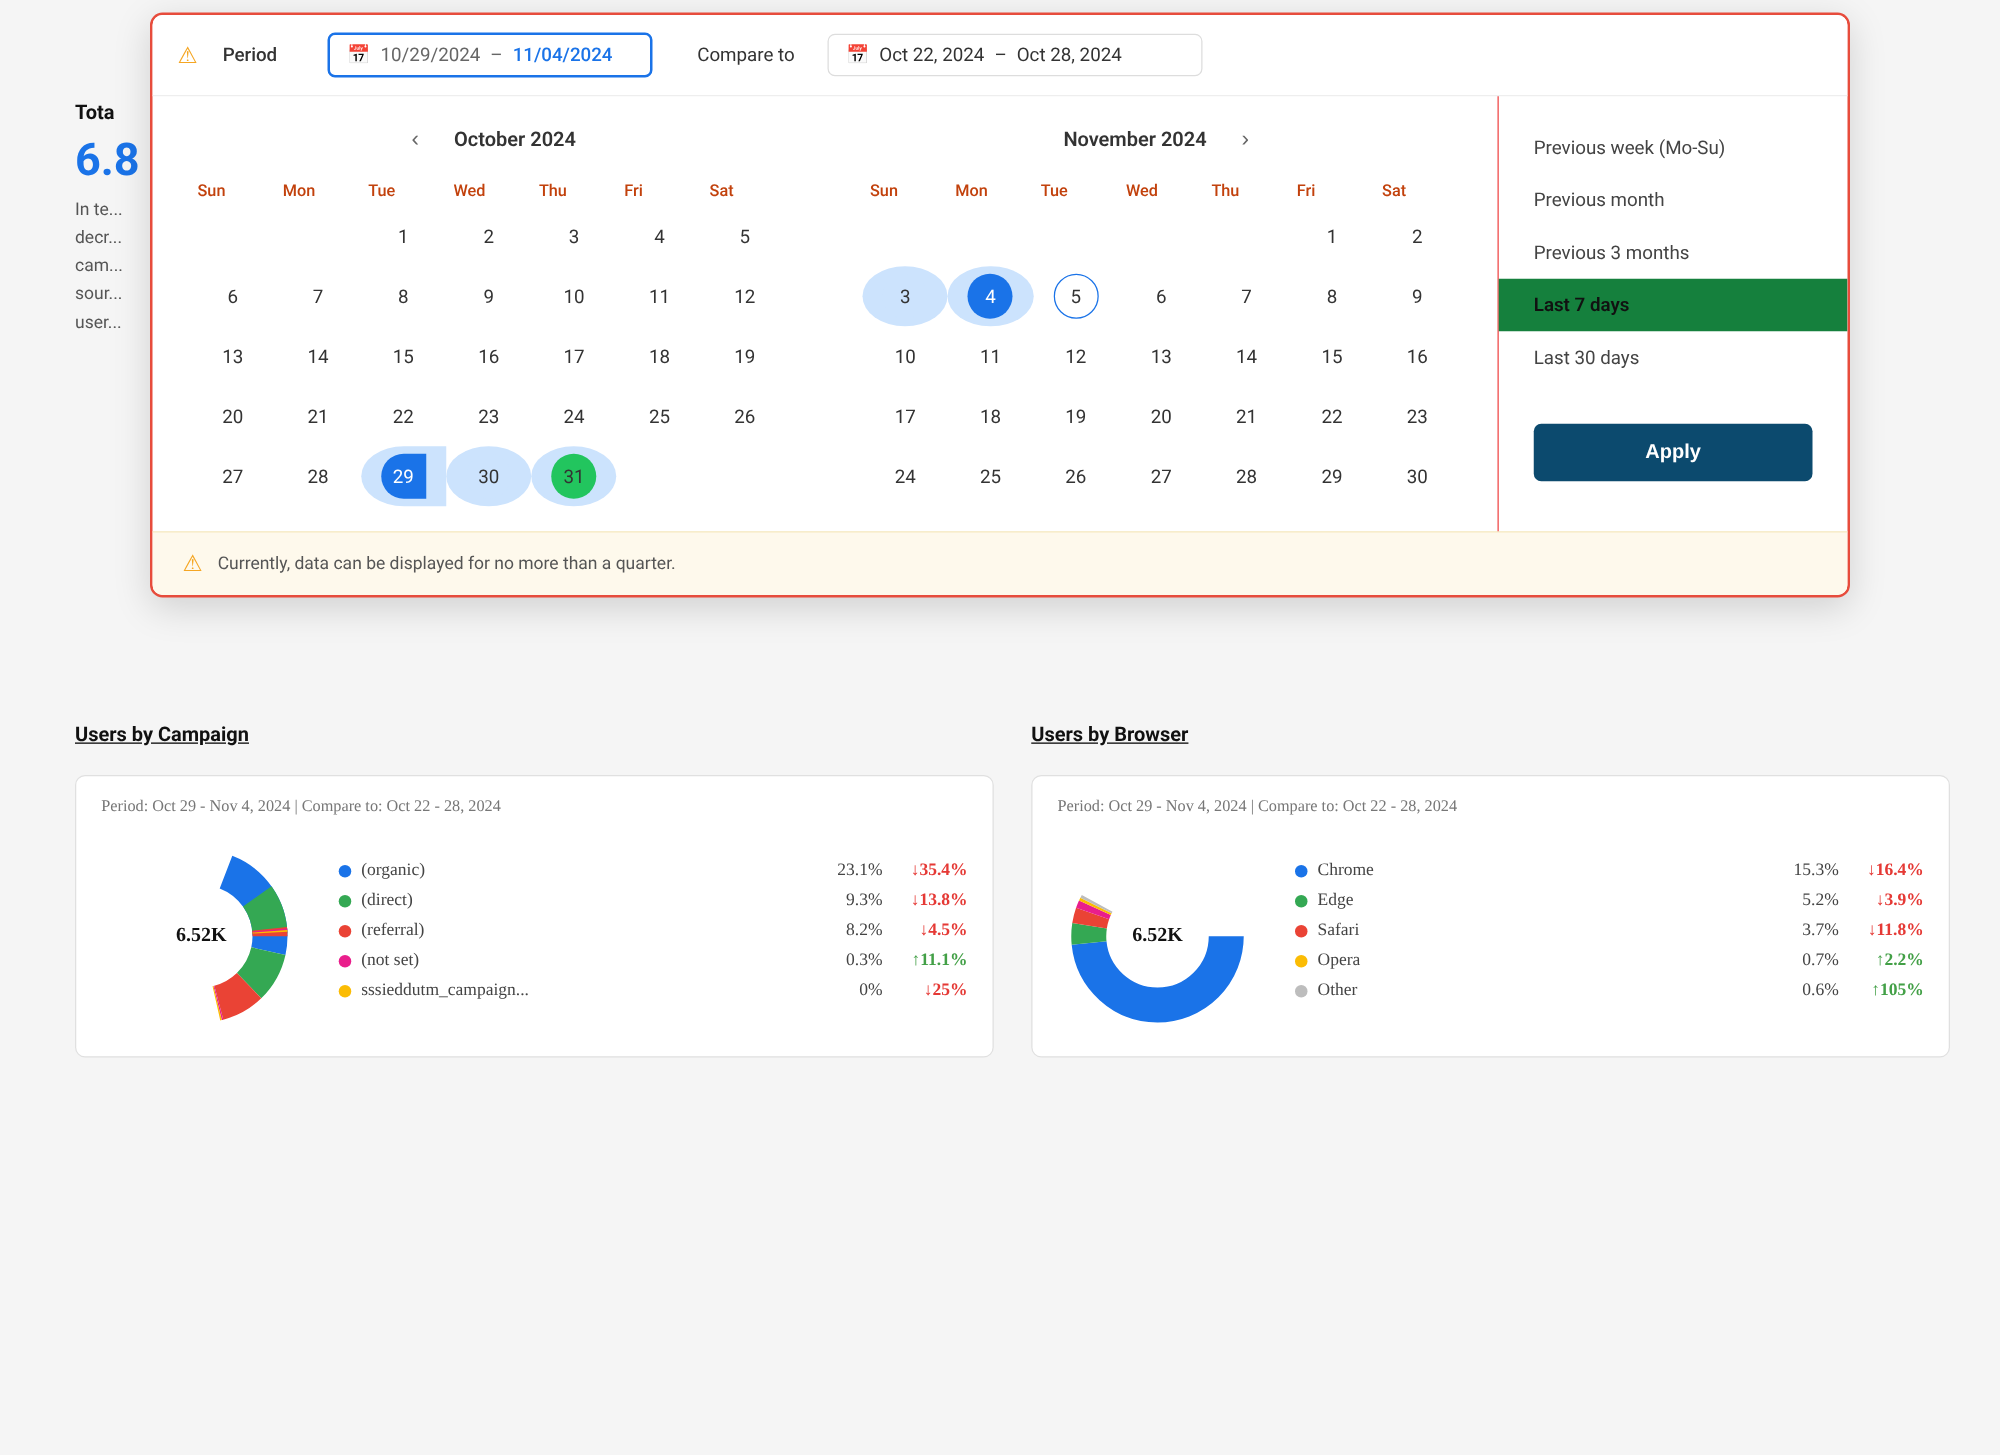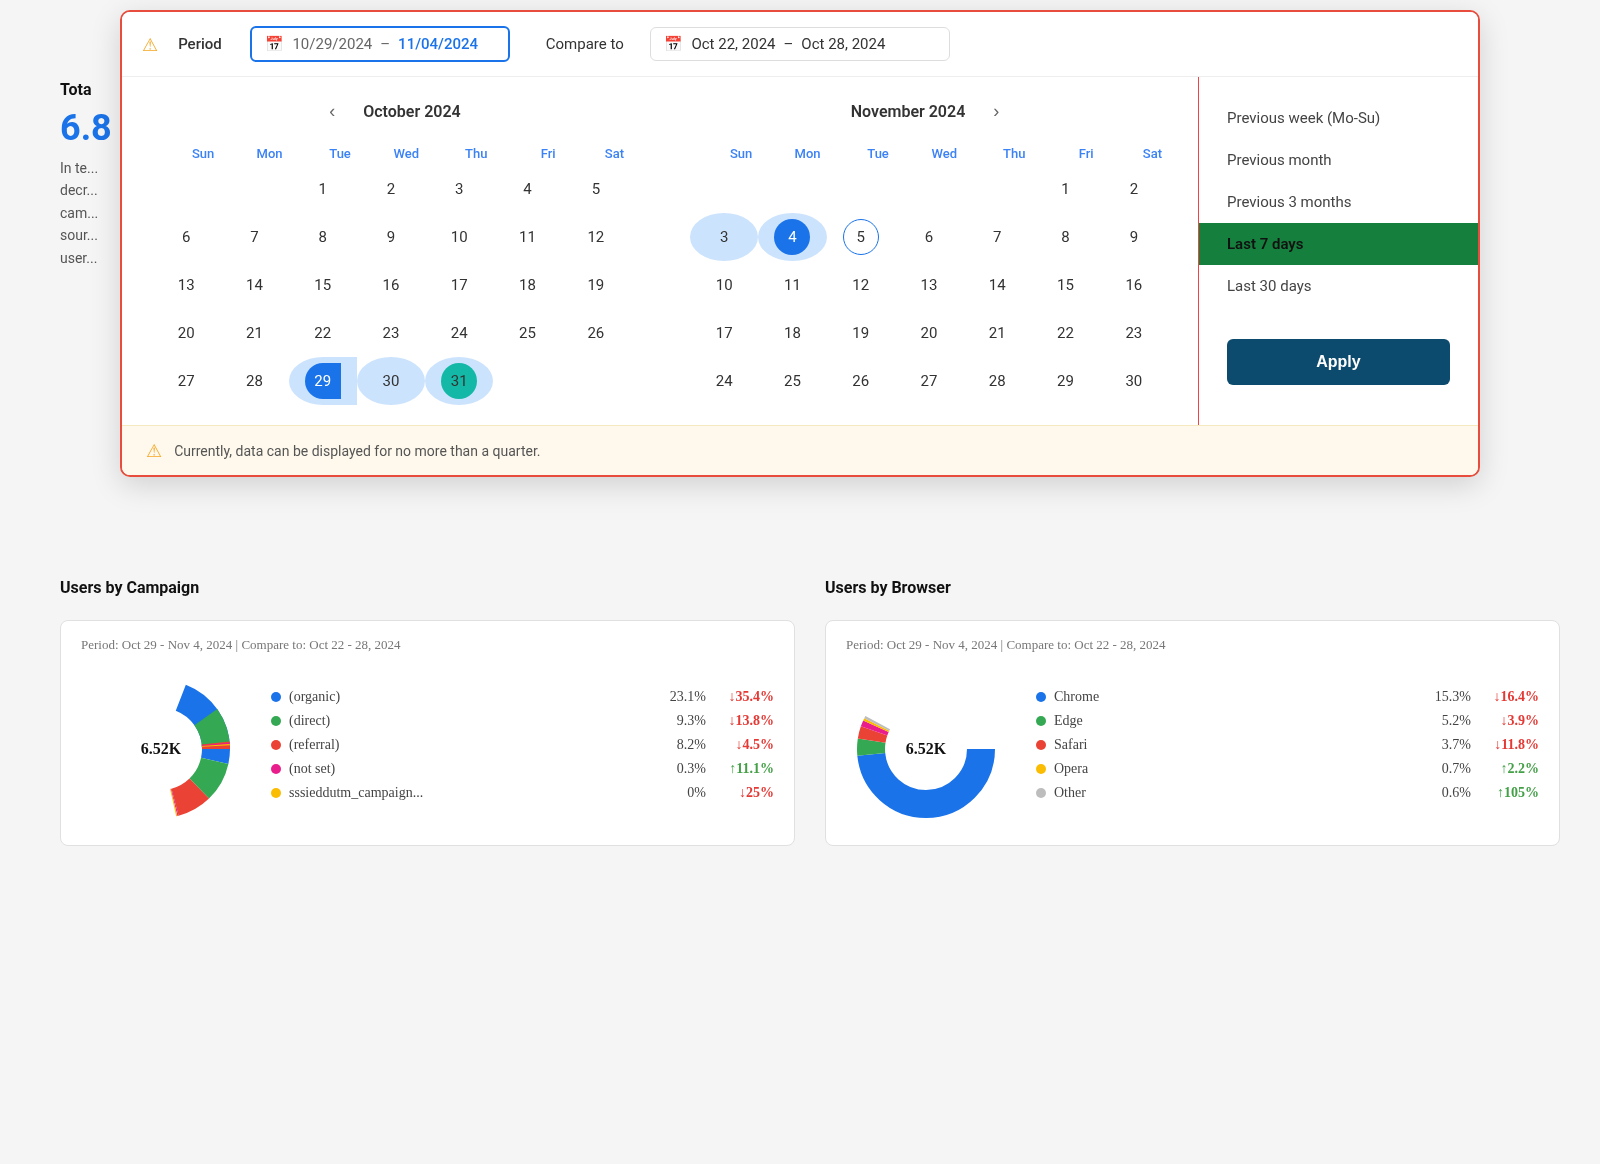--- a/index.html
+++ b/index.html
@@ -50,7 +50,7 @@
       font-size: 15px;
       color: #333;
       font-weight: 500;
-      margin-right: 8px;
+      margin-right: 20px;
     }
 
     .date-input-box {

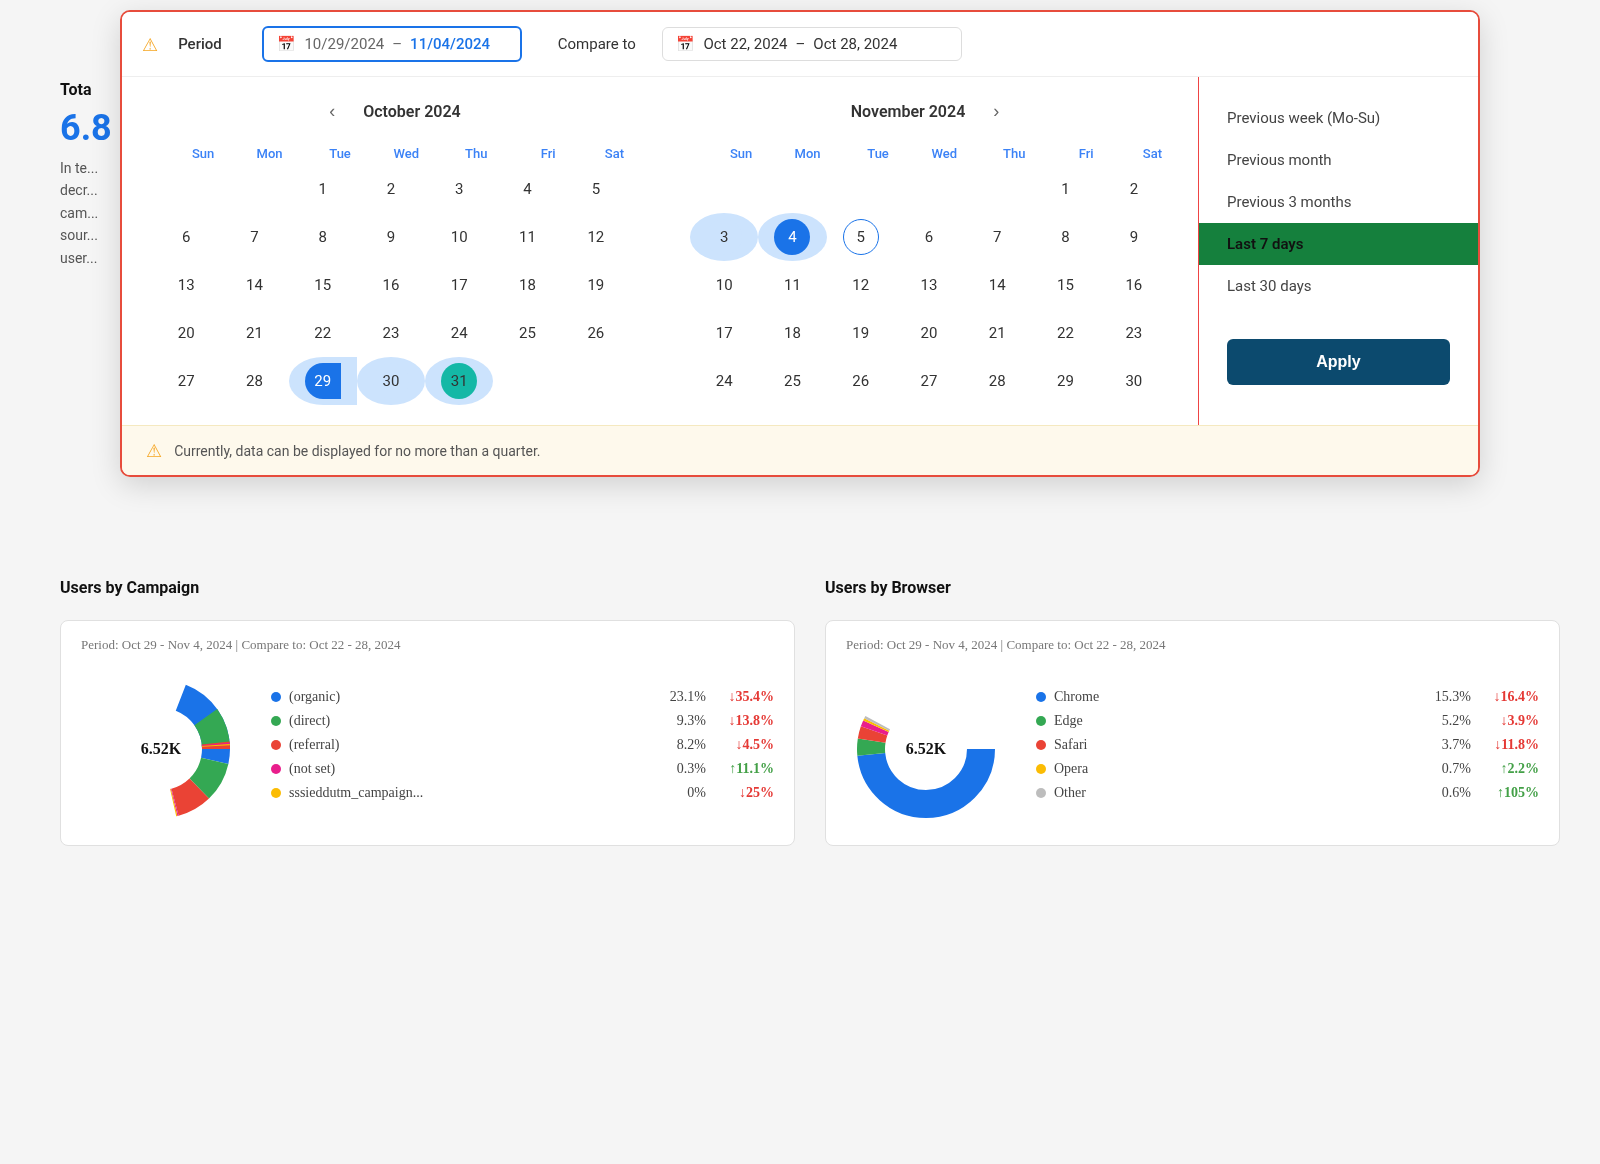--- a/index.html
+++ b/index.html
@@ -142,9 +142,9 @@
     }
 
     .cal-grid th {
-      text-align: right;
+      text-align: left;
       font-size: 13px;
-      color: #3b82f6;
+      color: #c2410c;
       font-weight: 500;
       padding: 4px 6px;
       width: 46px;

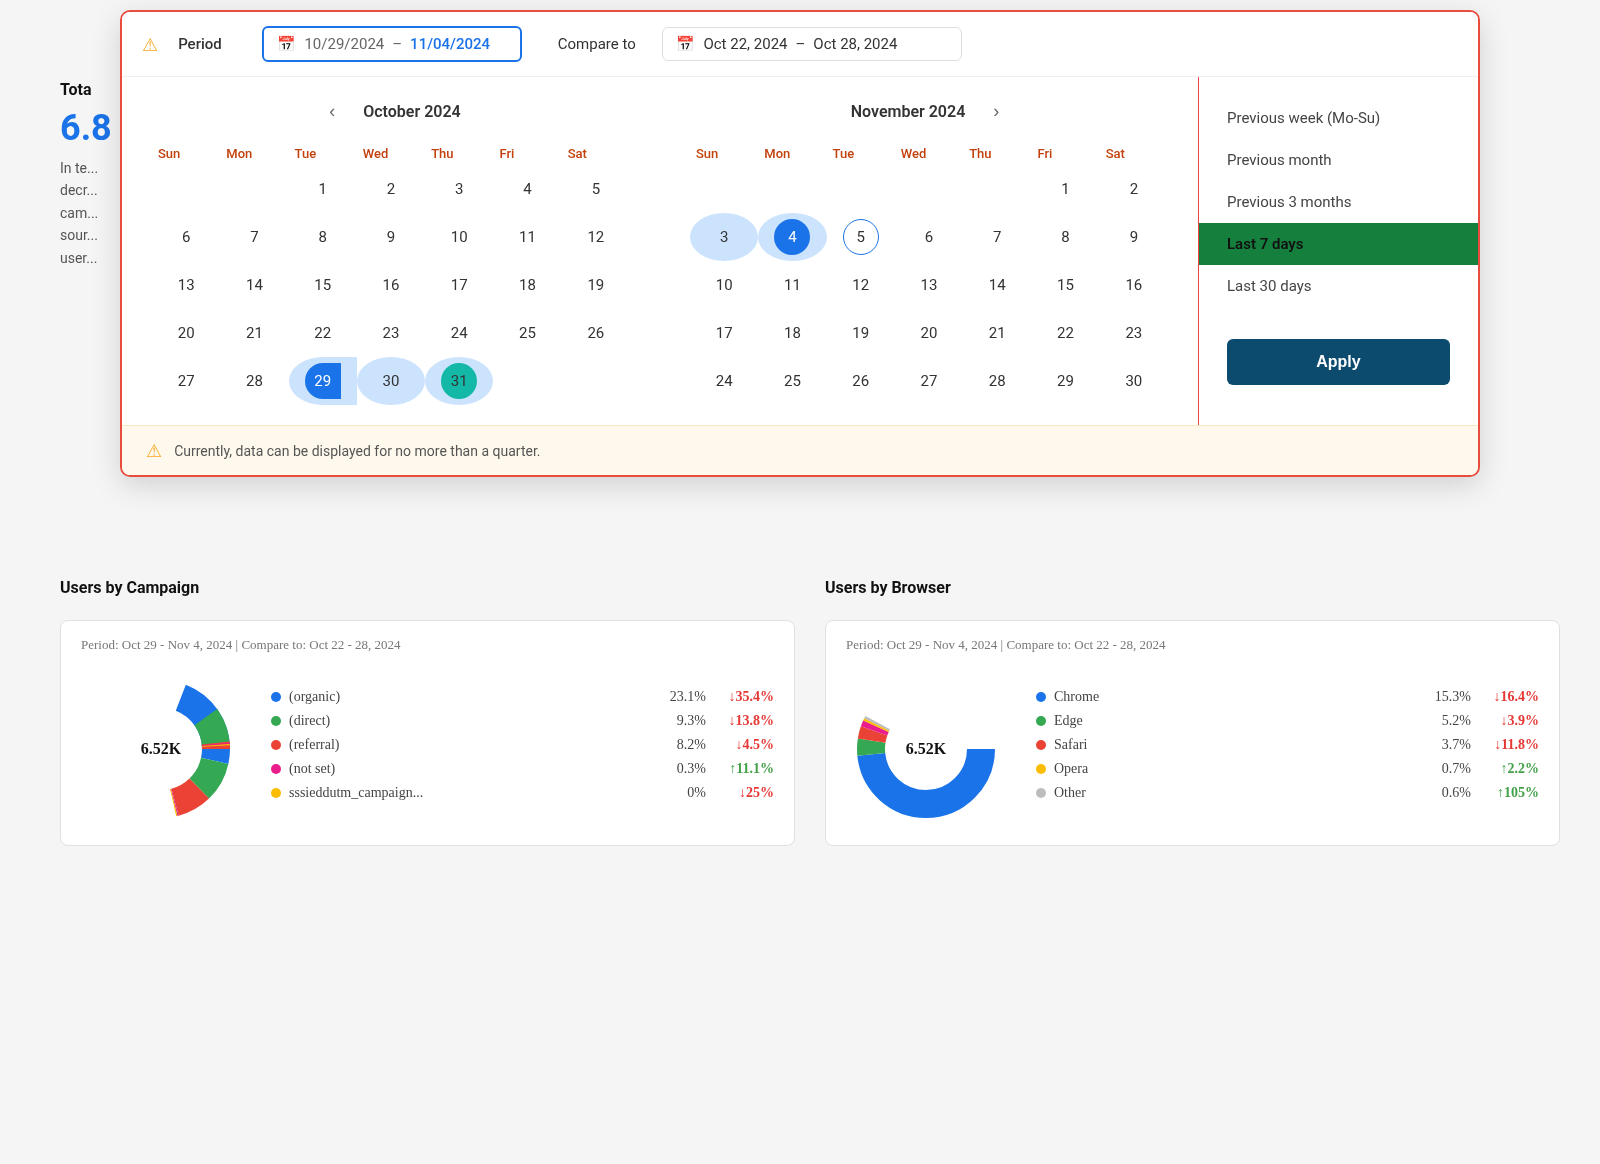--- a/index.html
+++ b/index.html
@@ -525,7 +525,7 @@
                     <div class="day-cell" style="background: rgb(204, 227, 253);">30</div>
                   </td>
                   <td style="background: rgb(204, 227, 253);">
-                    <div class="day-cell" style="background: #14b8a6;">31</div>
+                    <div class="day-cell" style="background: #22c55e;">31</div>
                   </td>
                   <td></td>
                   <td></td>

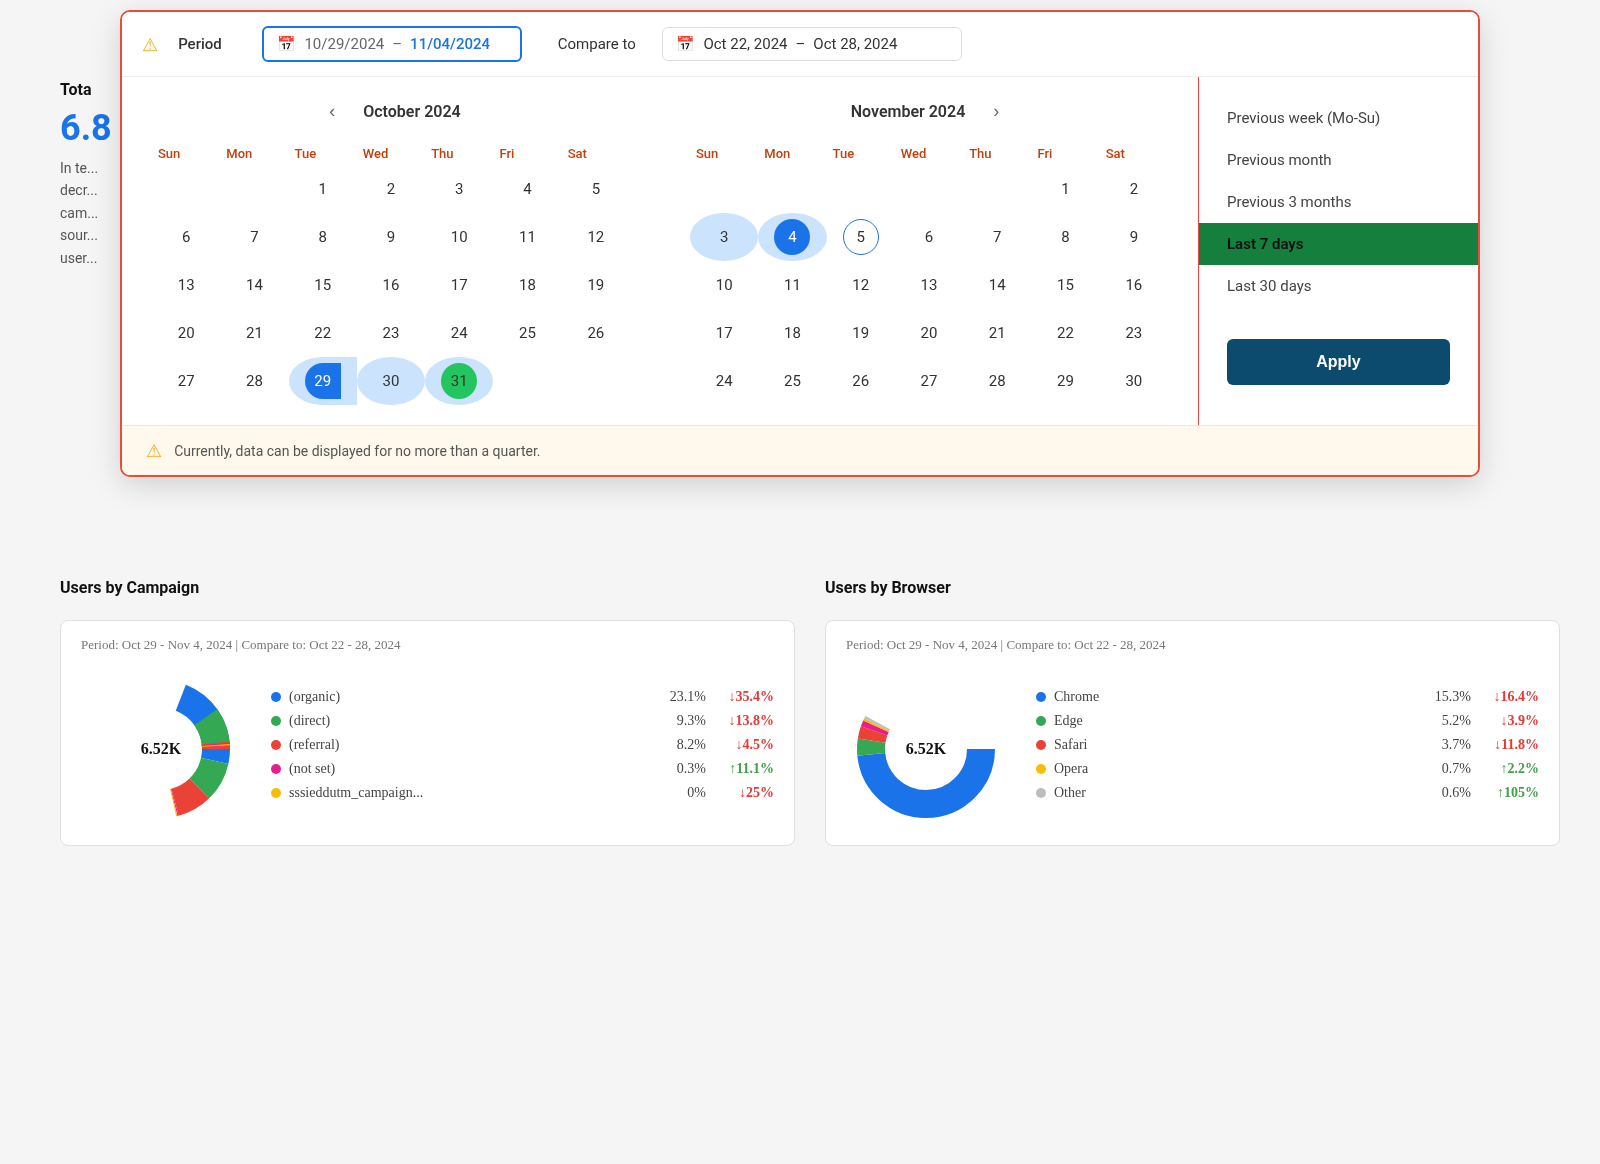--- a/index.html
+++ b/index.html
@@ -359,6 +359,7 @@
       width: 1500px;
       display: flex;
       gap: 30px;
+      text-decoration: underline;
     }
 
     .section-title {

